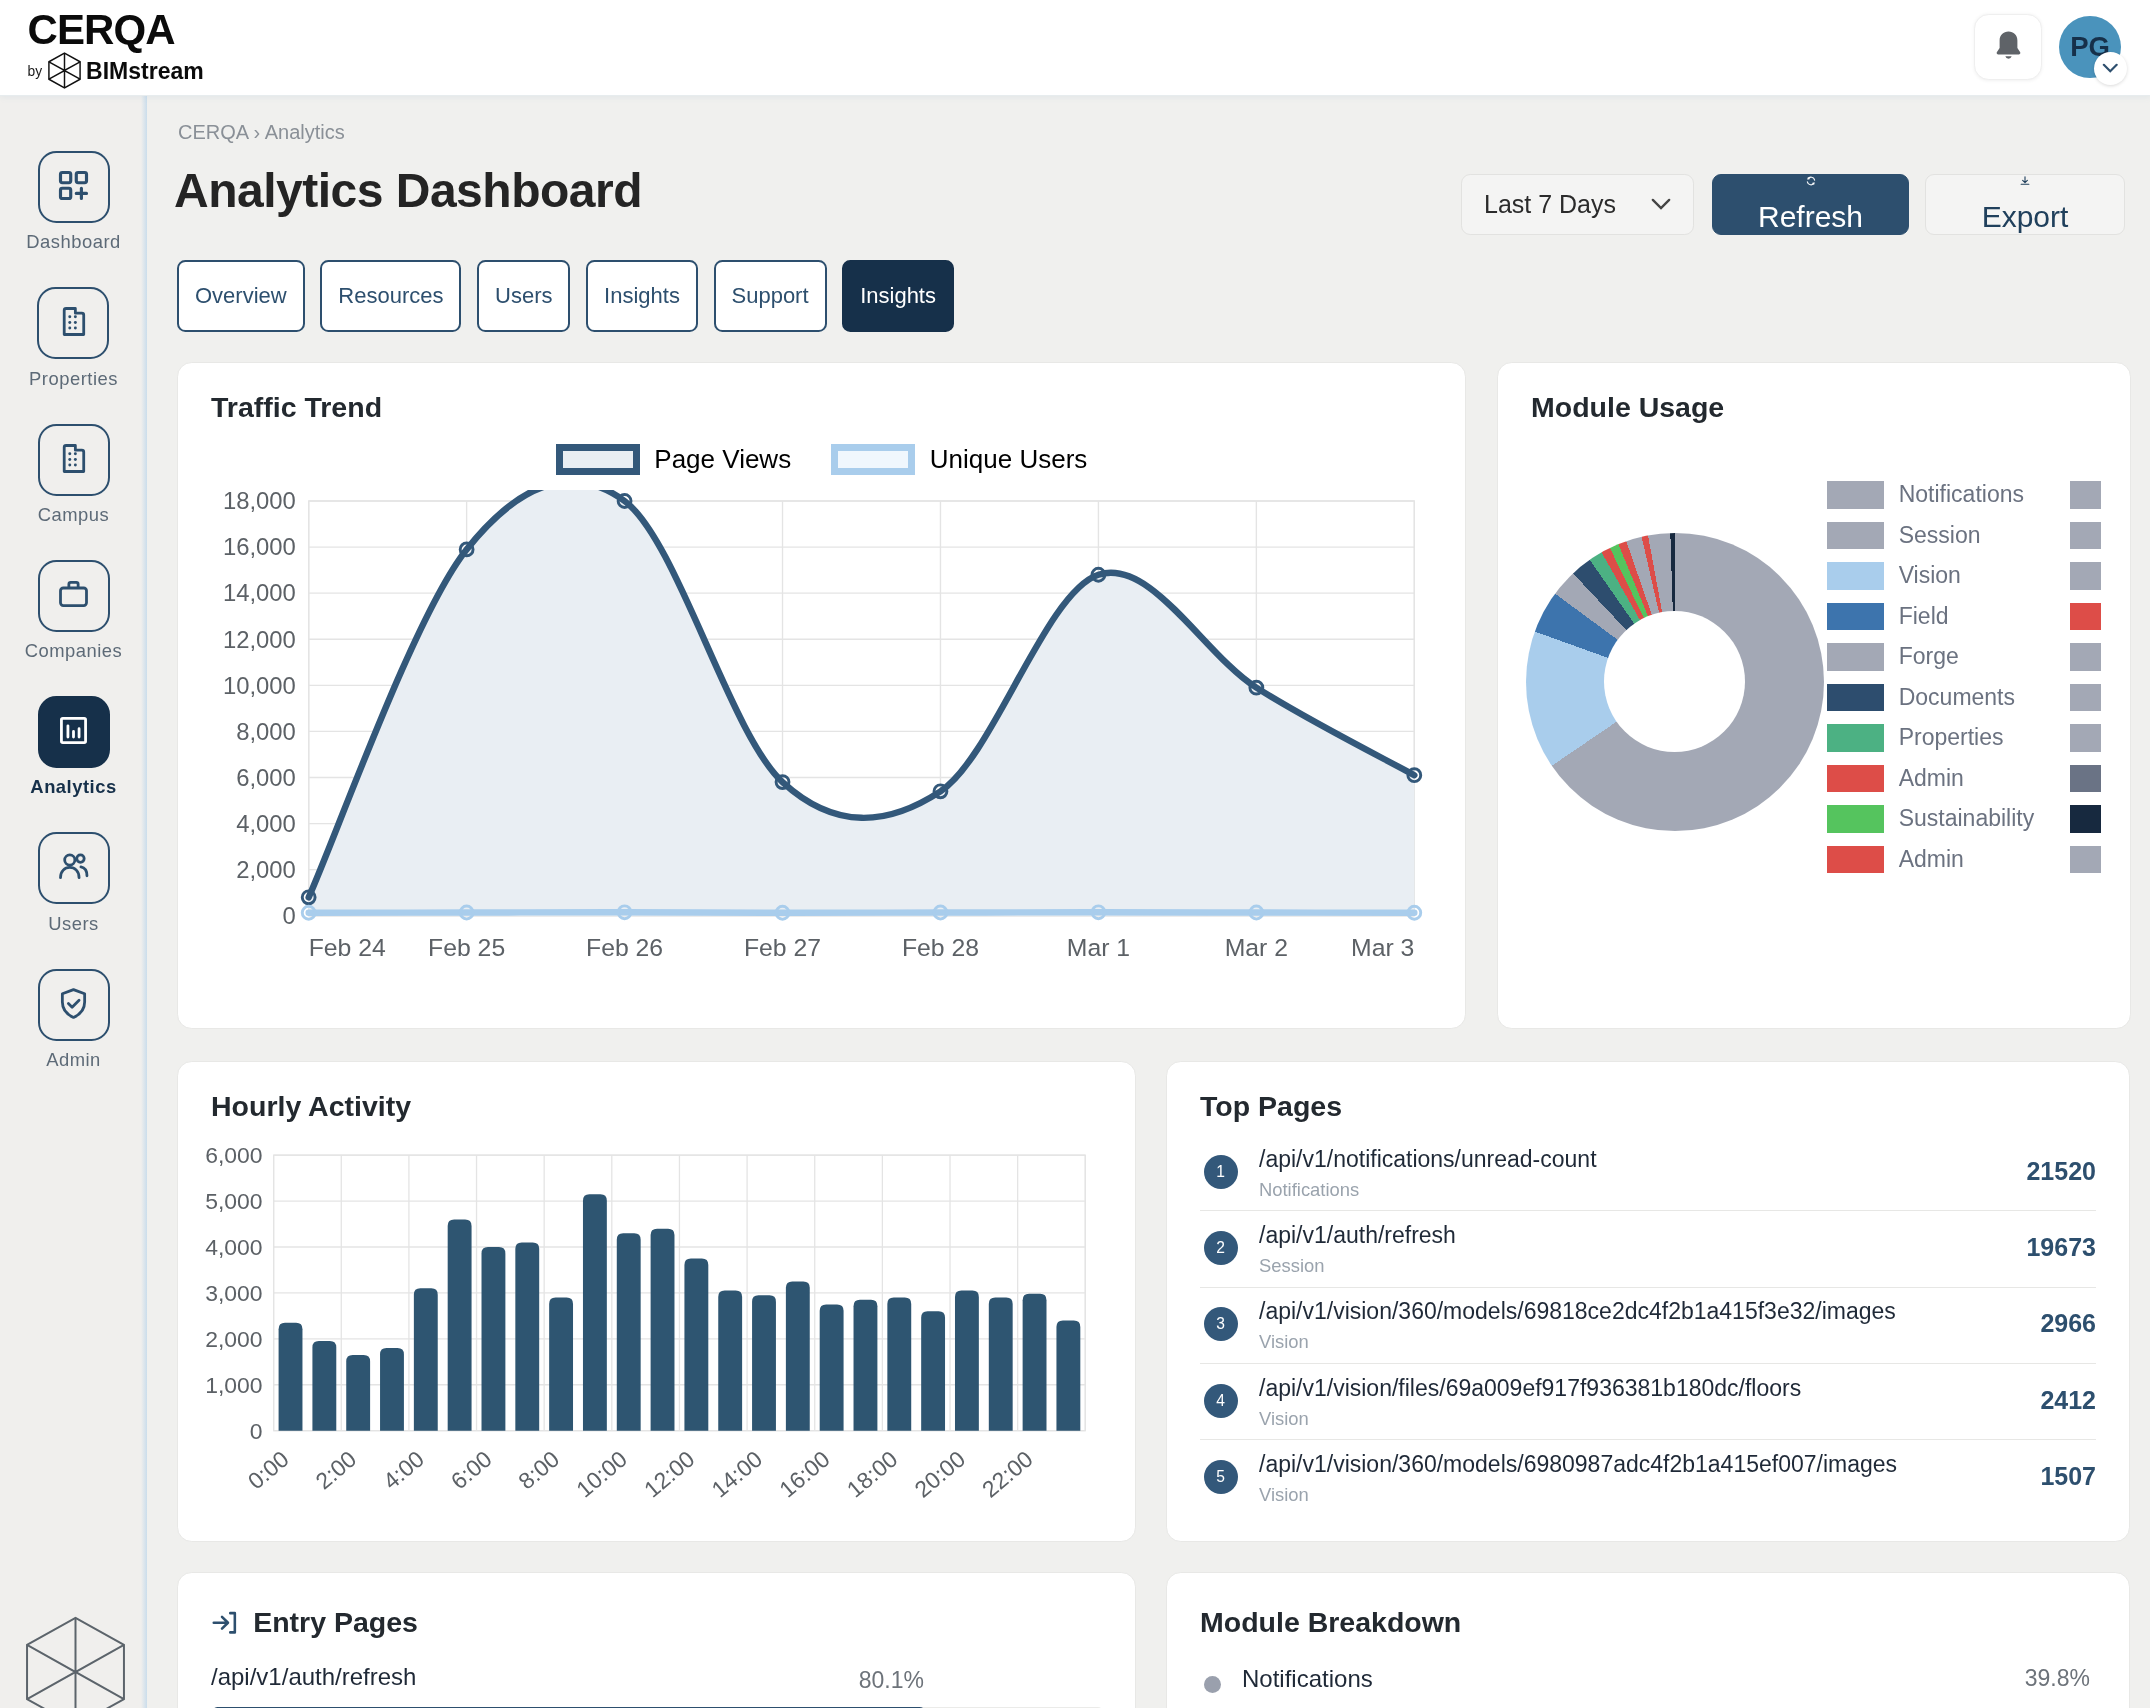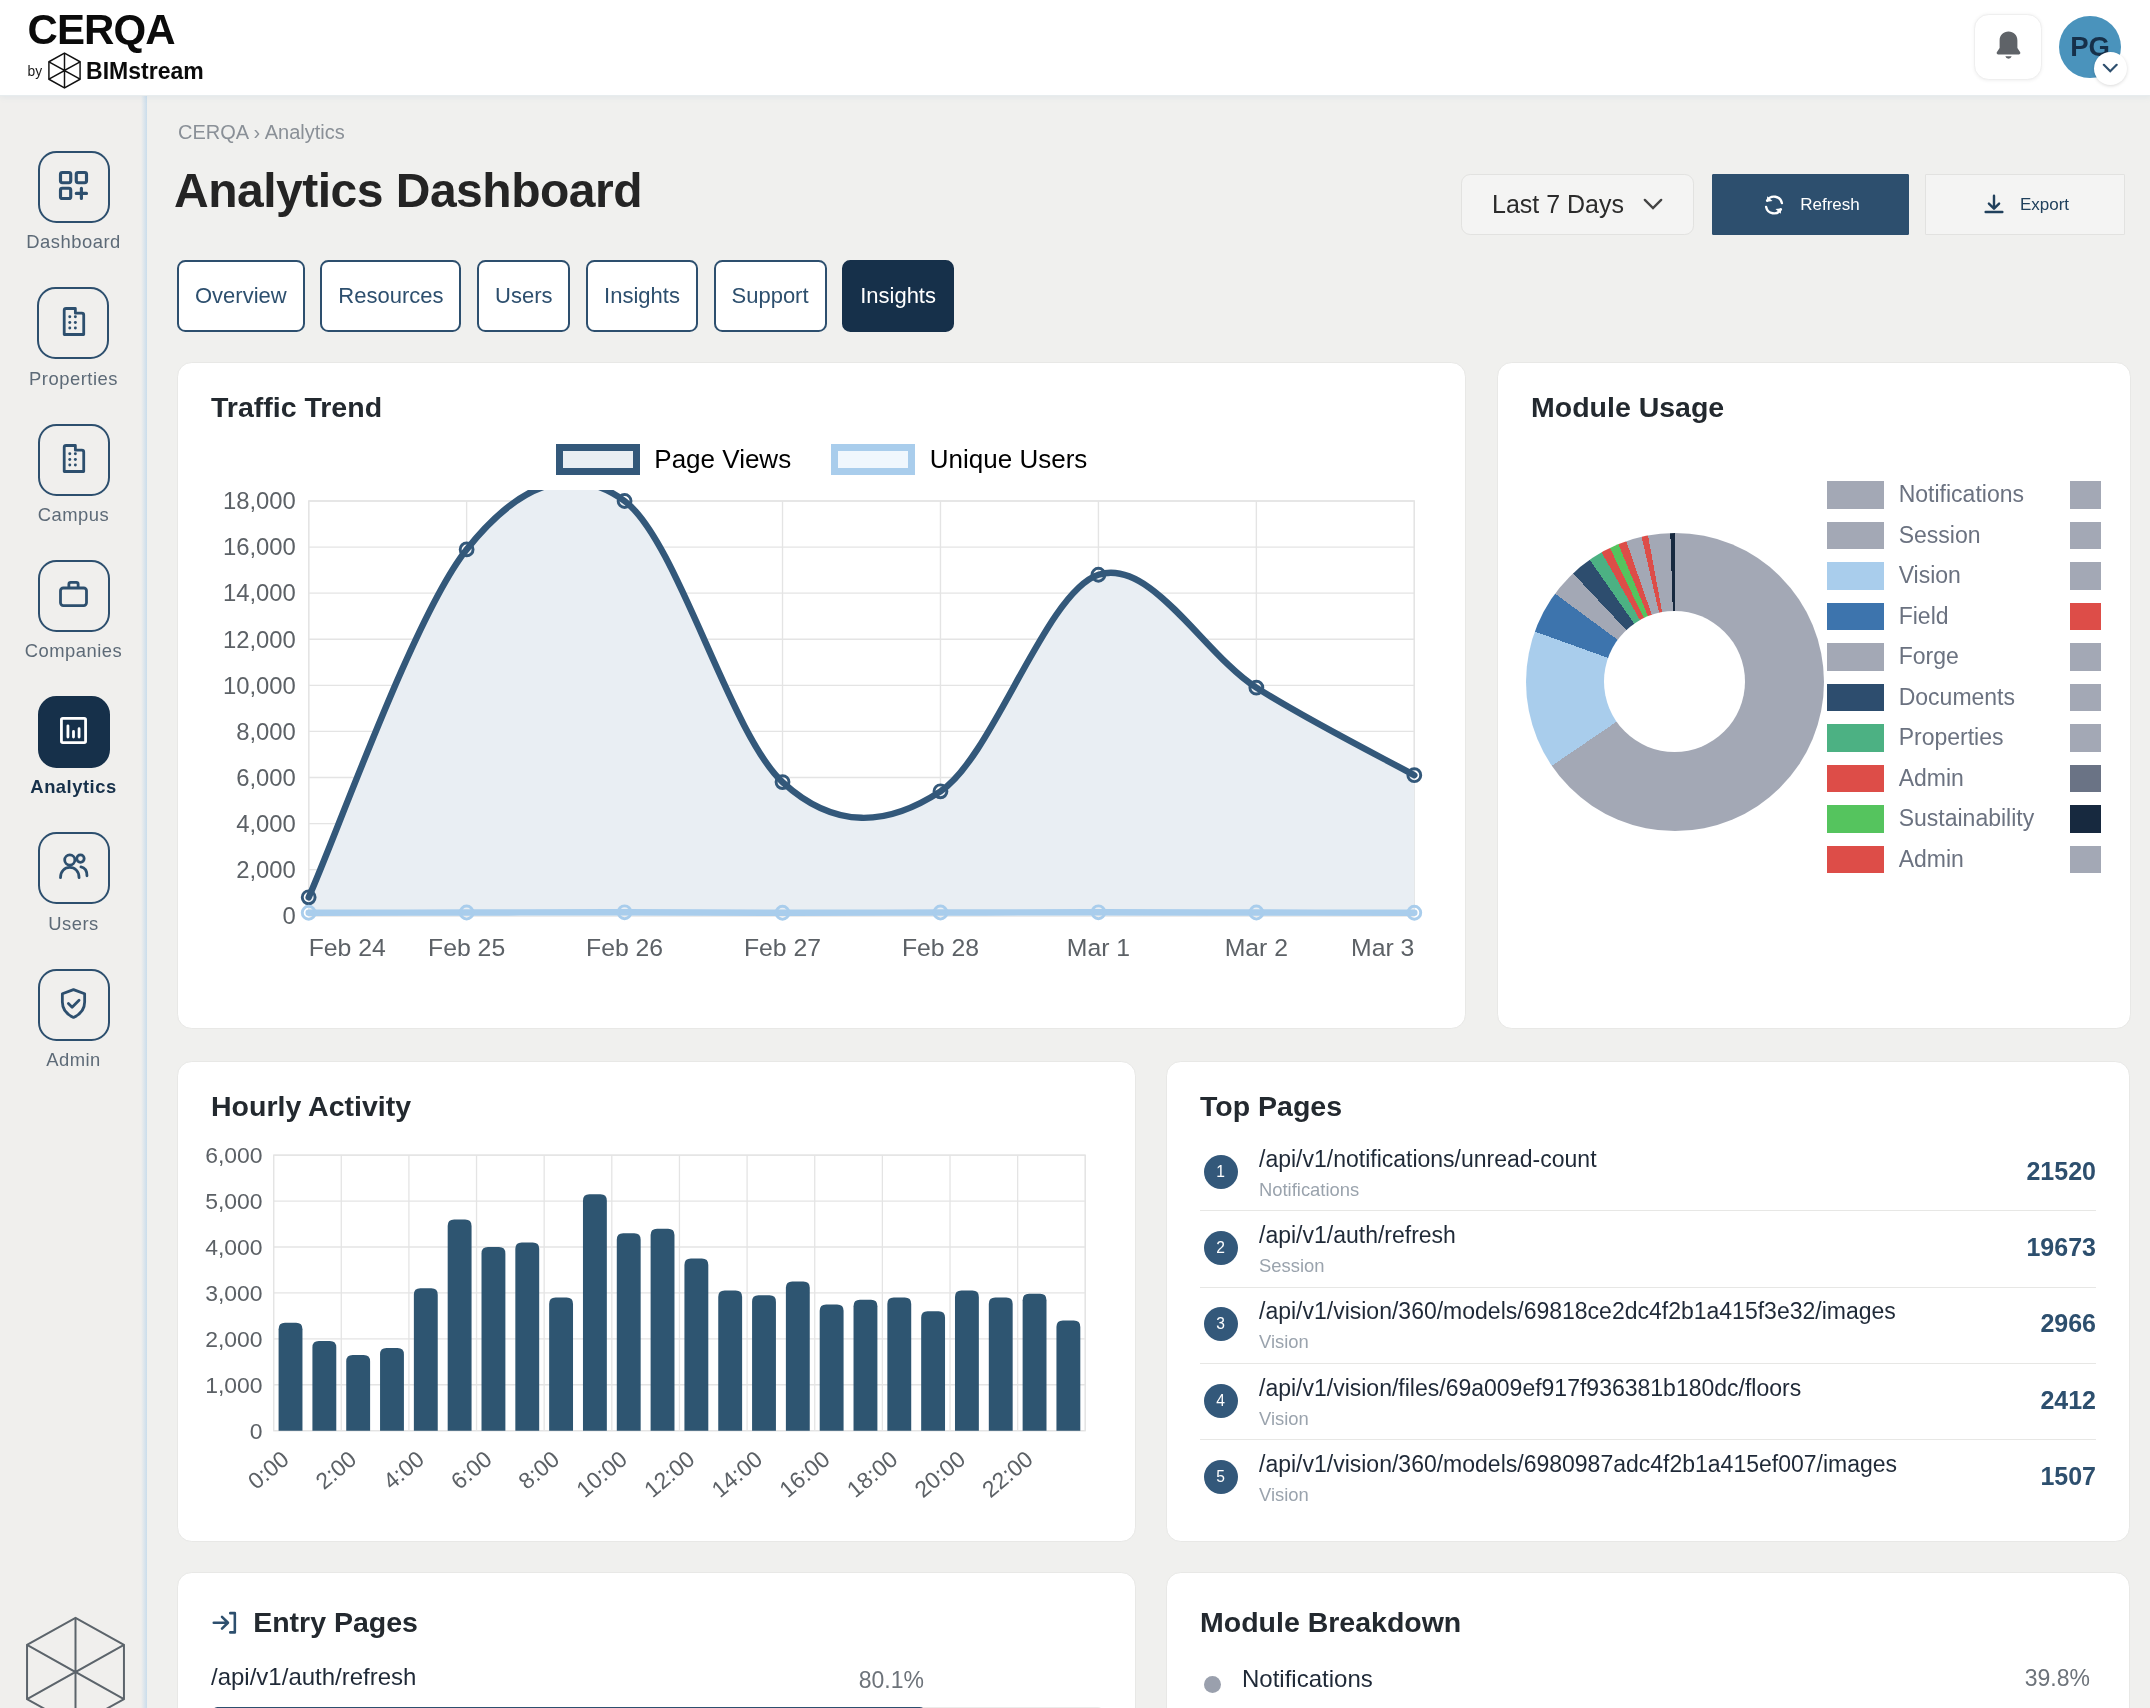--- a/index.html
+++ b/index.html
@@ -42,7 +42,7 @@
 
   .select-box { position:absolute; left:1461px; top:174px; width:233px; height:61px; background:#f4f4f3;
                 border:0.9px solid #e2e2e0; border-radius:9.2px; display:flex; align-items:center; justify-content:space-between;
-                padding:0 30px; font-size:25px; color:#2b2b2b; cursor:pointer; }
+                padding:0 22px; font-size:25px; color:#2b2b2b; cursor:pointer; }
   .btn { position:absolute; top:174px; height:61px; border-radius:1px; display:flex; align-items:center; justify-content:center;
          gap:13px; font-size:17px; cursor:pointer; }
   .btn-refresh { left:1712px; width:197px; background:#2d4f6e; color:#fff; border:0.9px solid #2d4f6e; }

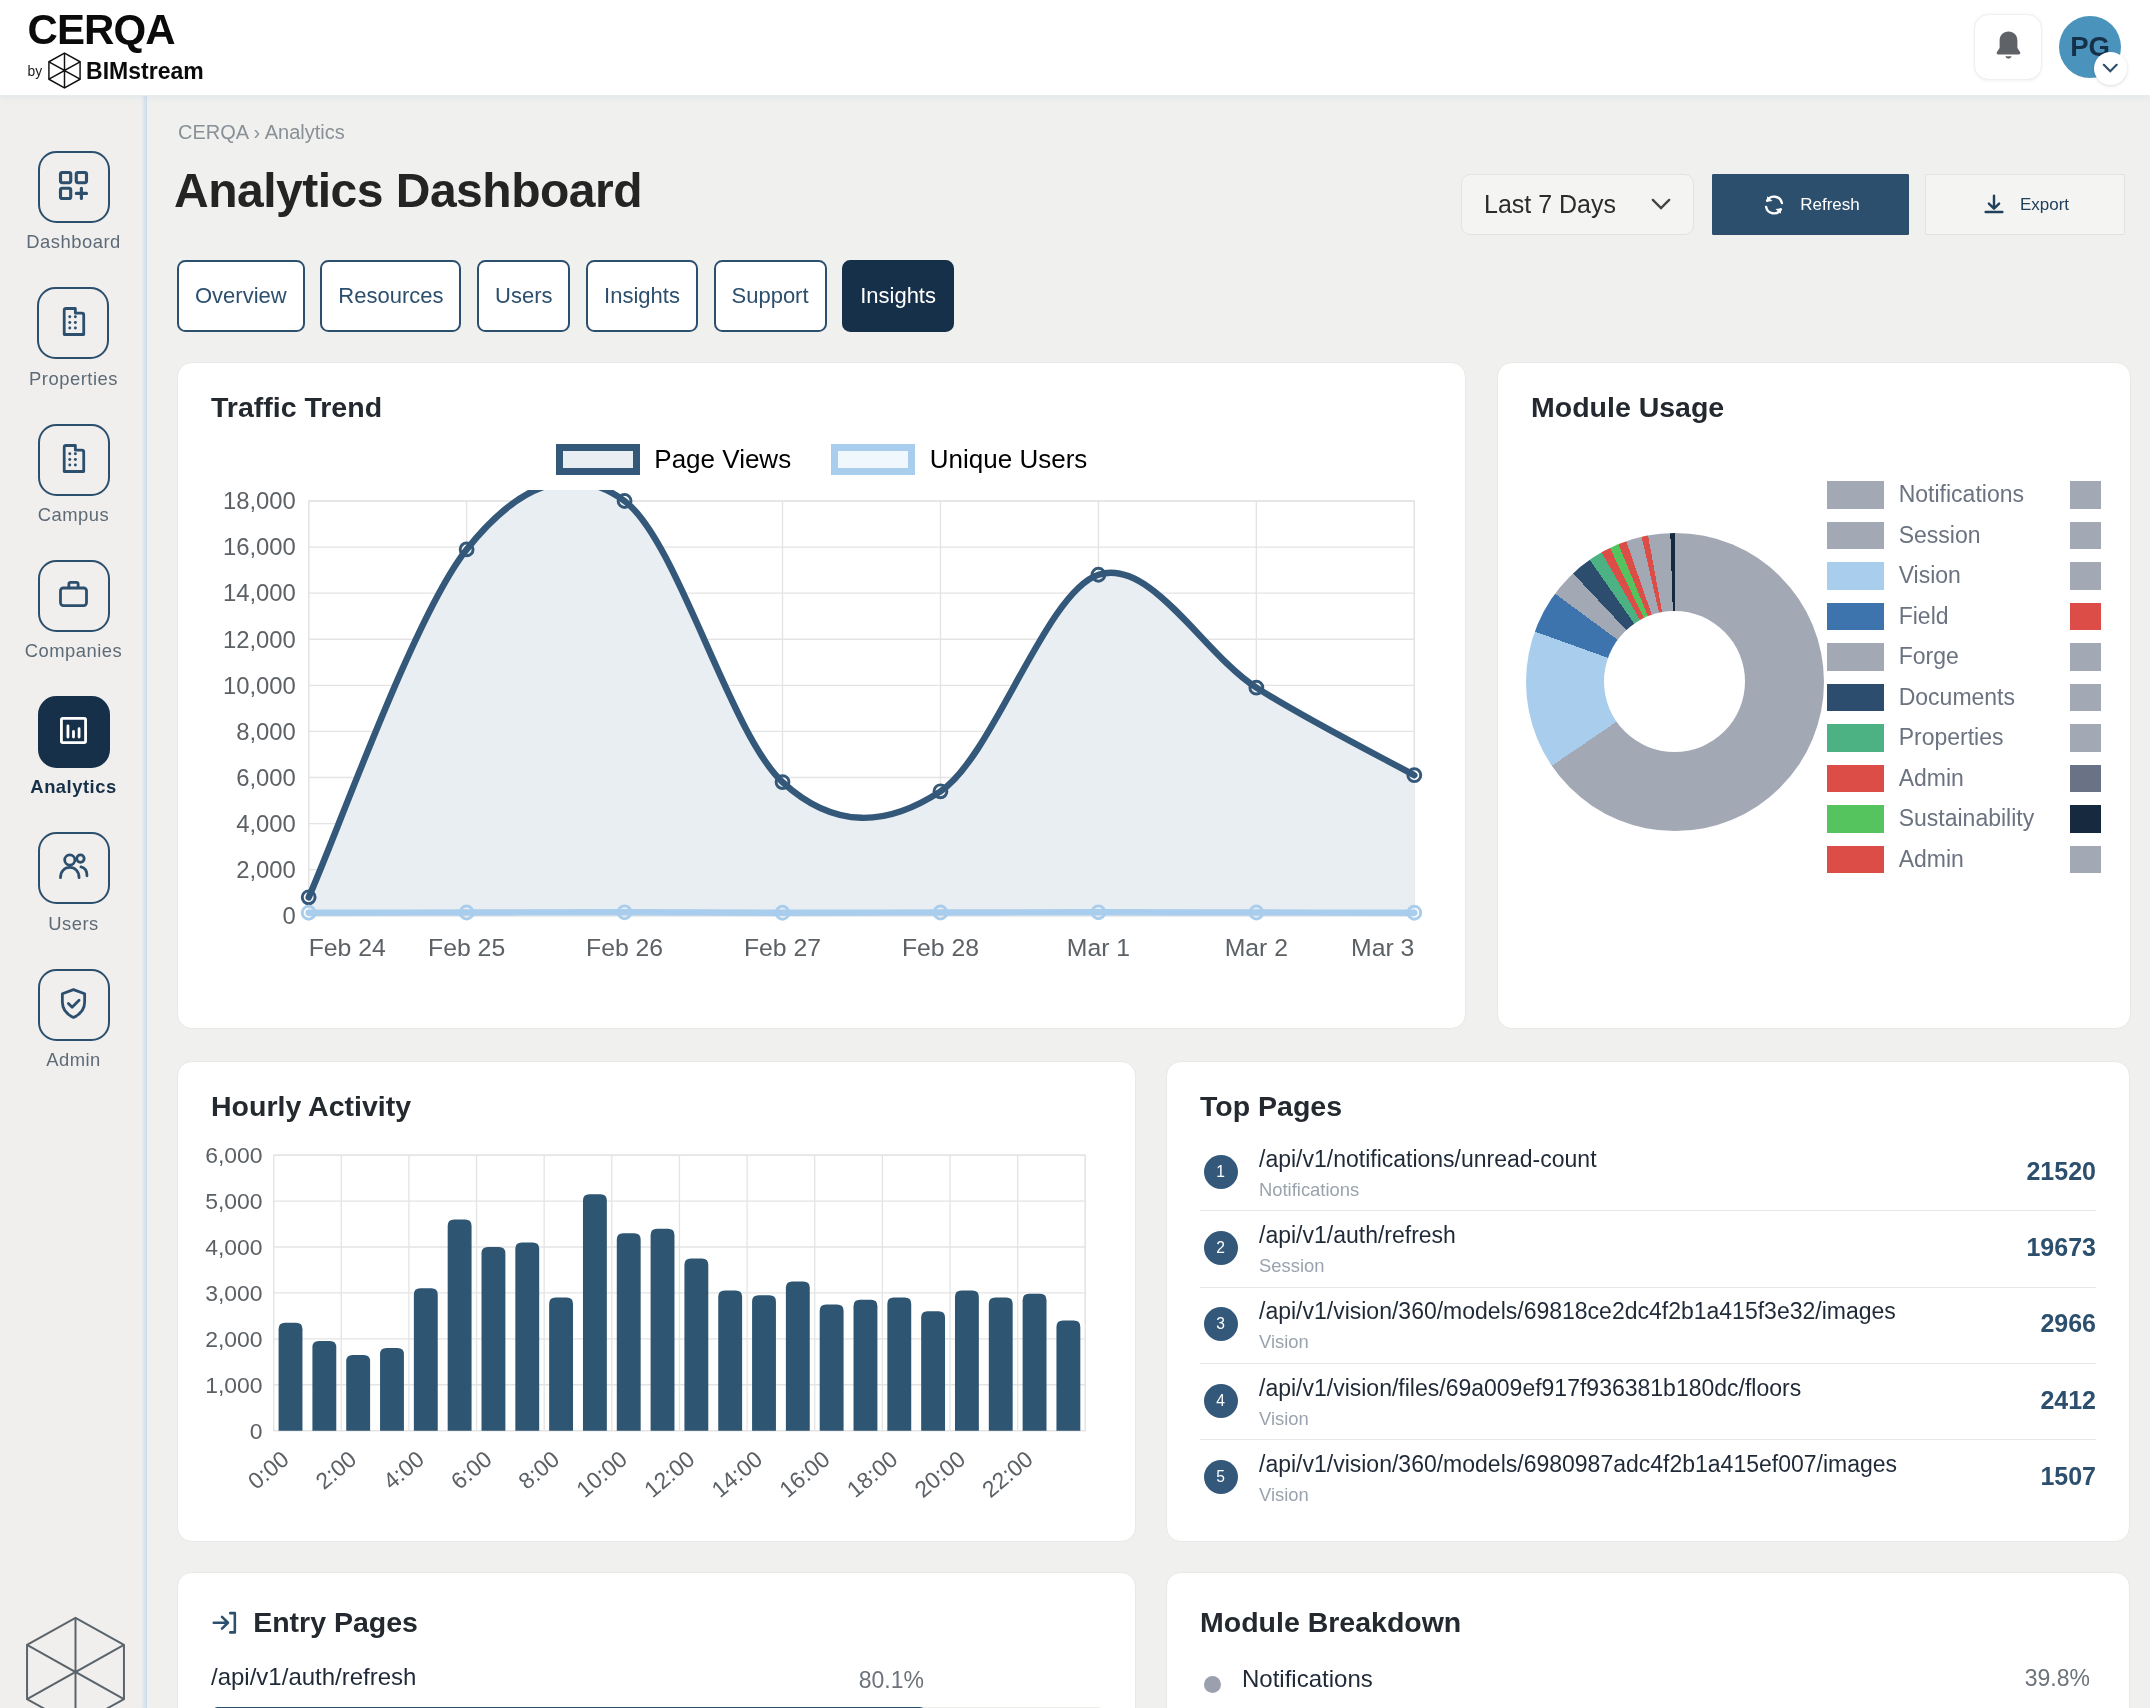--- a/index.html
+++ b/index.html
@@ -43,8 +43,8 @@
   .select-box { position:absolute; left:1461px; top:174px; width:233px; height:61px; background:#f4f4f3;
                 border:0.9px solid #e2e2e0; border-radius:9.2px; display:flex; align-items:center; justify-content:space-between;
                 padding:0 22px; font-size:25px; color:#2b2b2b; cursor:pointer; }
-  .btn { position:absolute; top:174px; height:61px; border-radius:1px; display:flex; align-items:center; justify-content:center;
-         gap:13px; font-size:17px; cursor:pointer; }
+  .btn { position:absolute; top:174px; height:61px; border-radius:9px; display:flex; align-items:center; justify-content:center;
+         gap:13px; font-size:30px; cursor:pointer;flex-direction:column; }
   .btn-refresh { left:1712px; width:197px; background:#2d4f6e; color:#fff; border:0.9px solid #2d4f6e; }
   .btn-export { left:1925px; width:200px; background:#f4f4f3; color:#20405c; border:0.9px solid #e2e2e0; }
 

